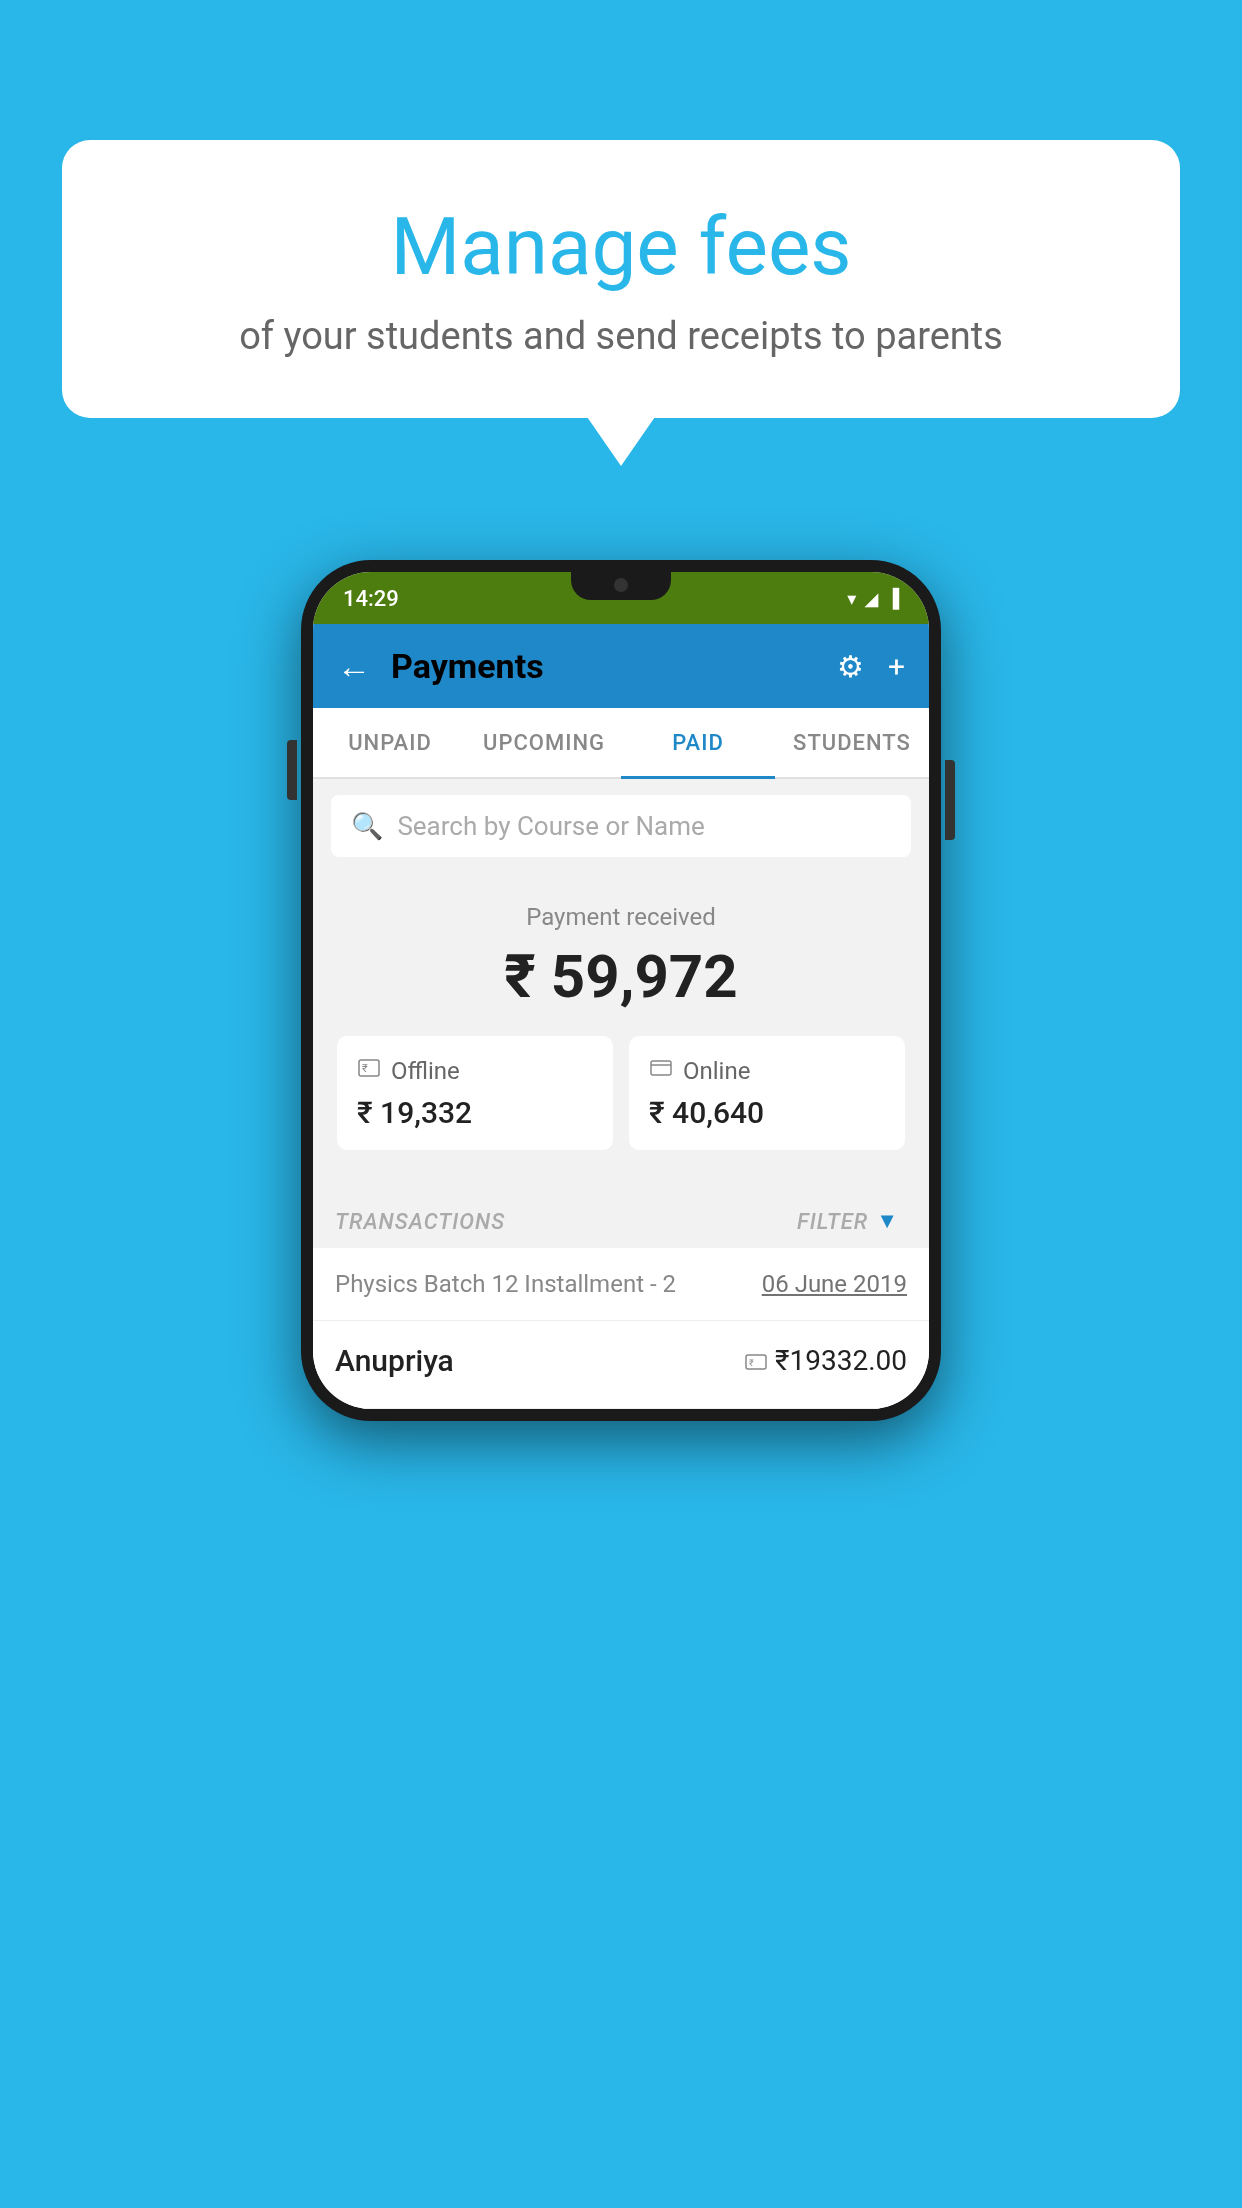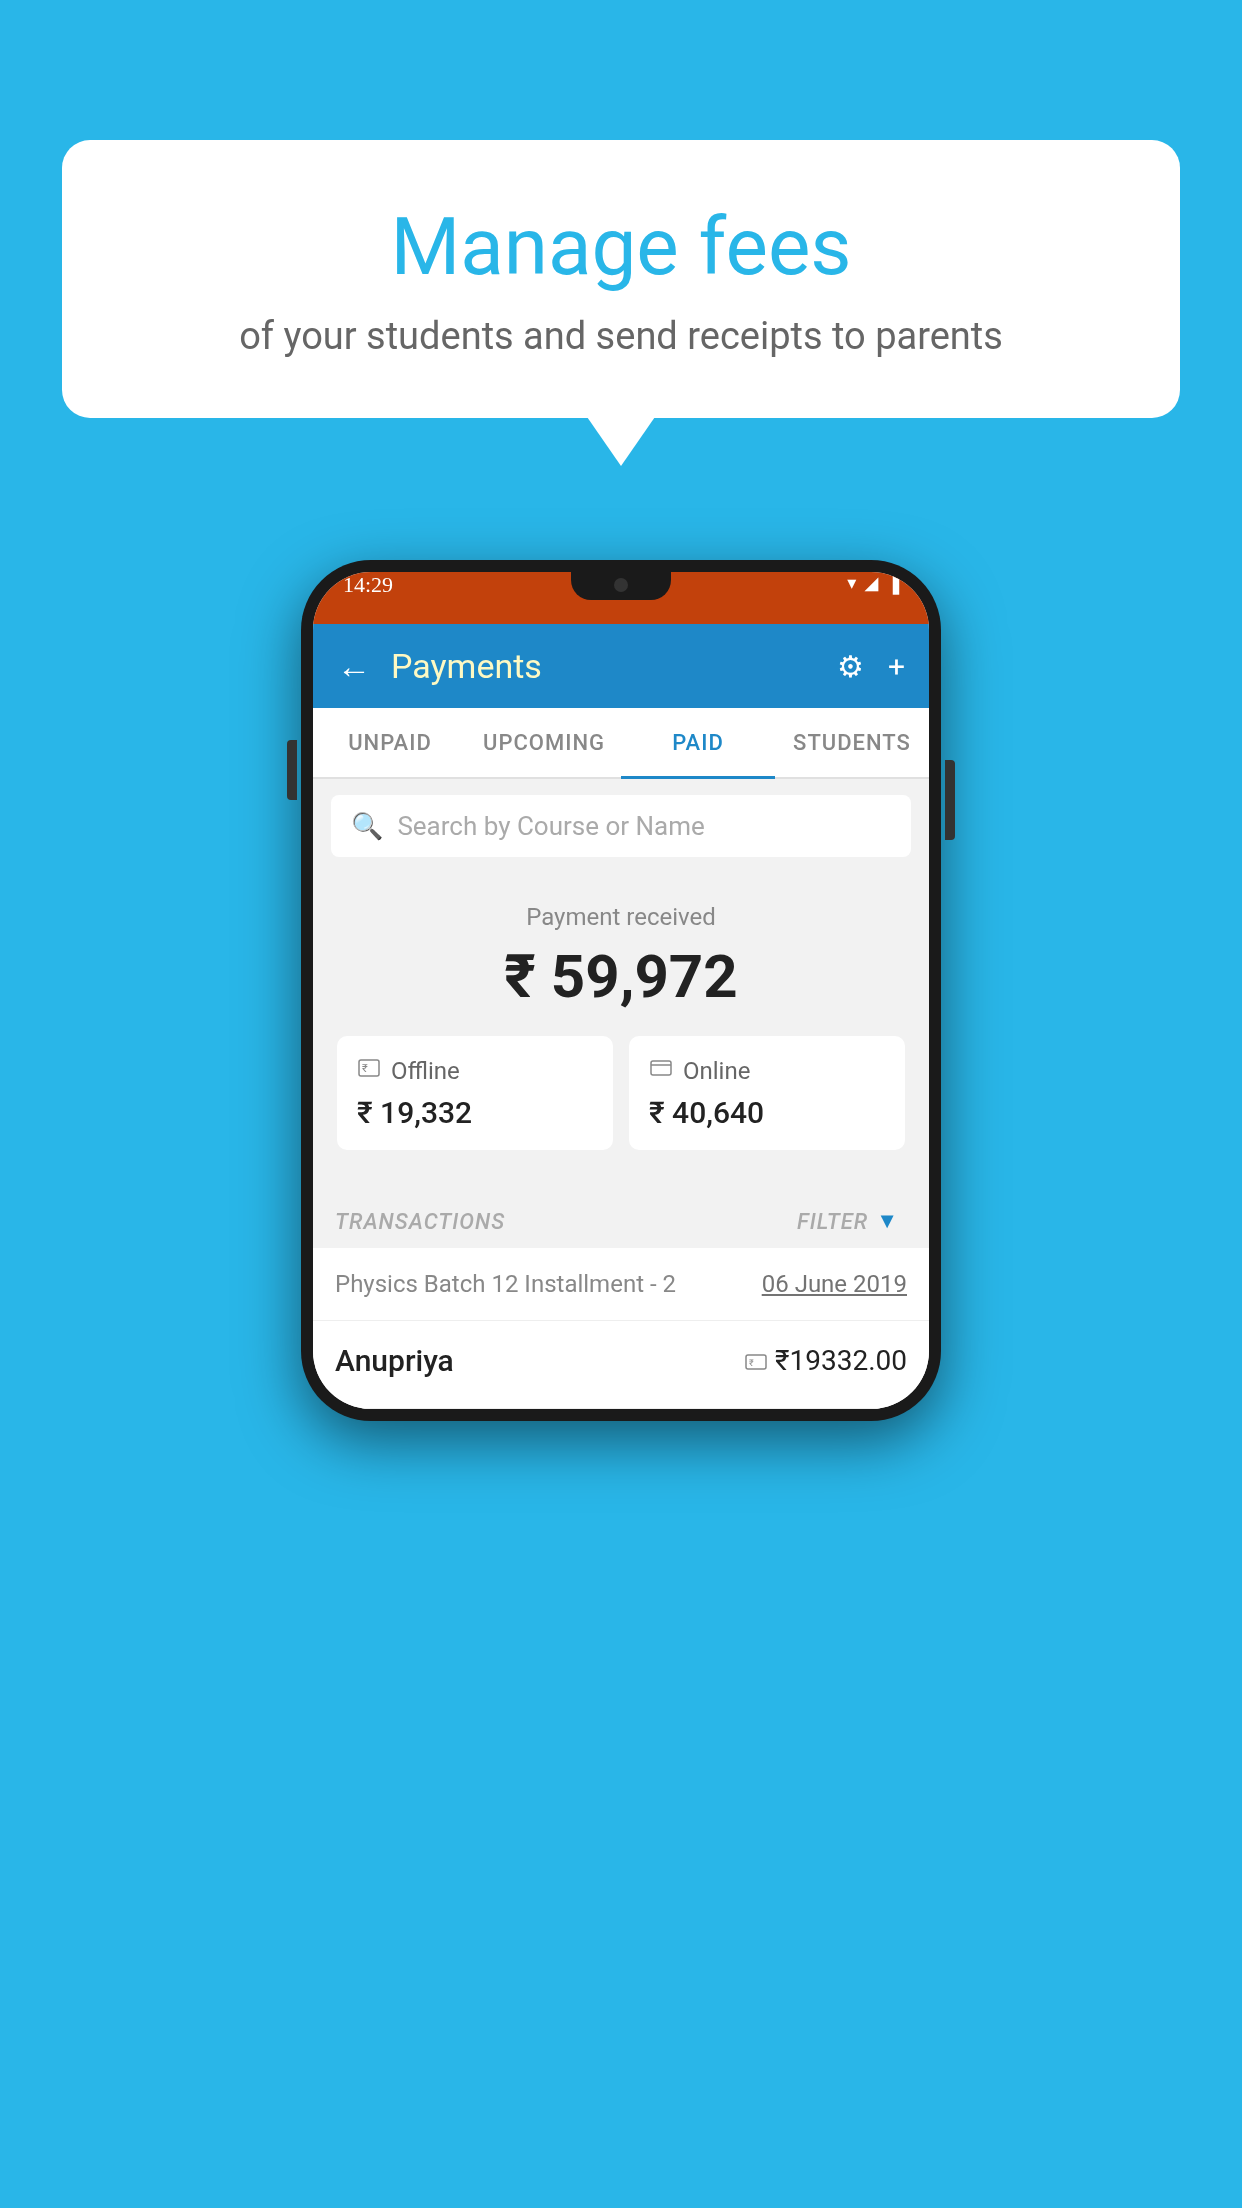--- a/index.html
+++ b/index.html
@@ -78,14 +78,13 @@
 
     
     .status-bar {
-      background: #c2410c;
+      background: #4d7c0f;
       height: 52px;
       display: flex;
-      align-items: flex-start;
+      align-items: center;
       justify-content: space-between;
       padding: 0 30px;
       position: relative;
-      font-family: Liberation Serif, serif;
     }
 
     .status-time {

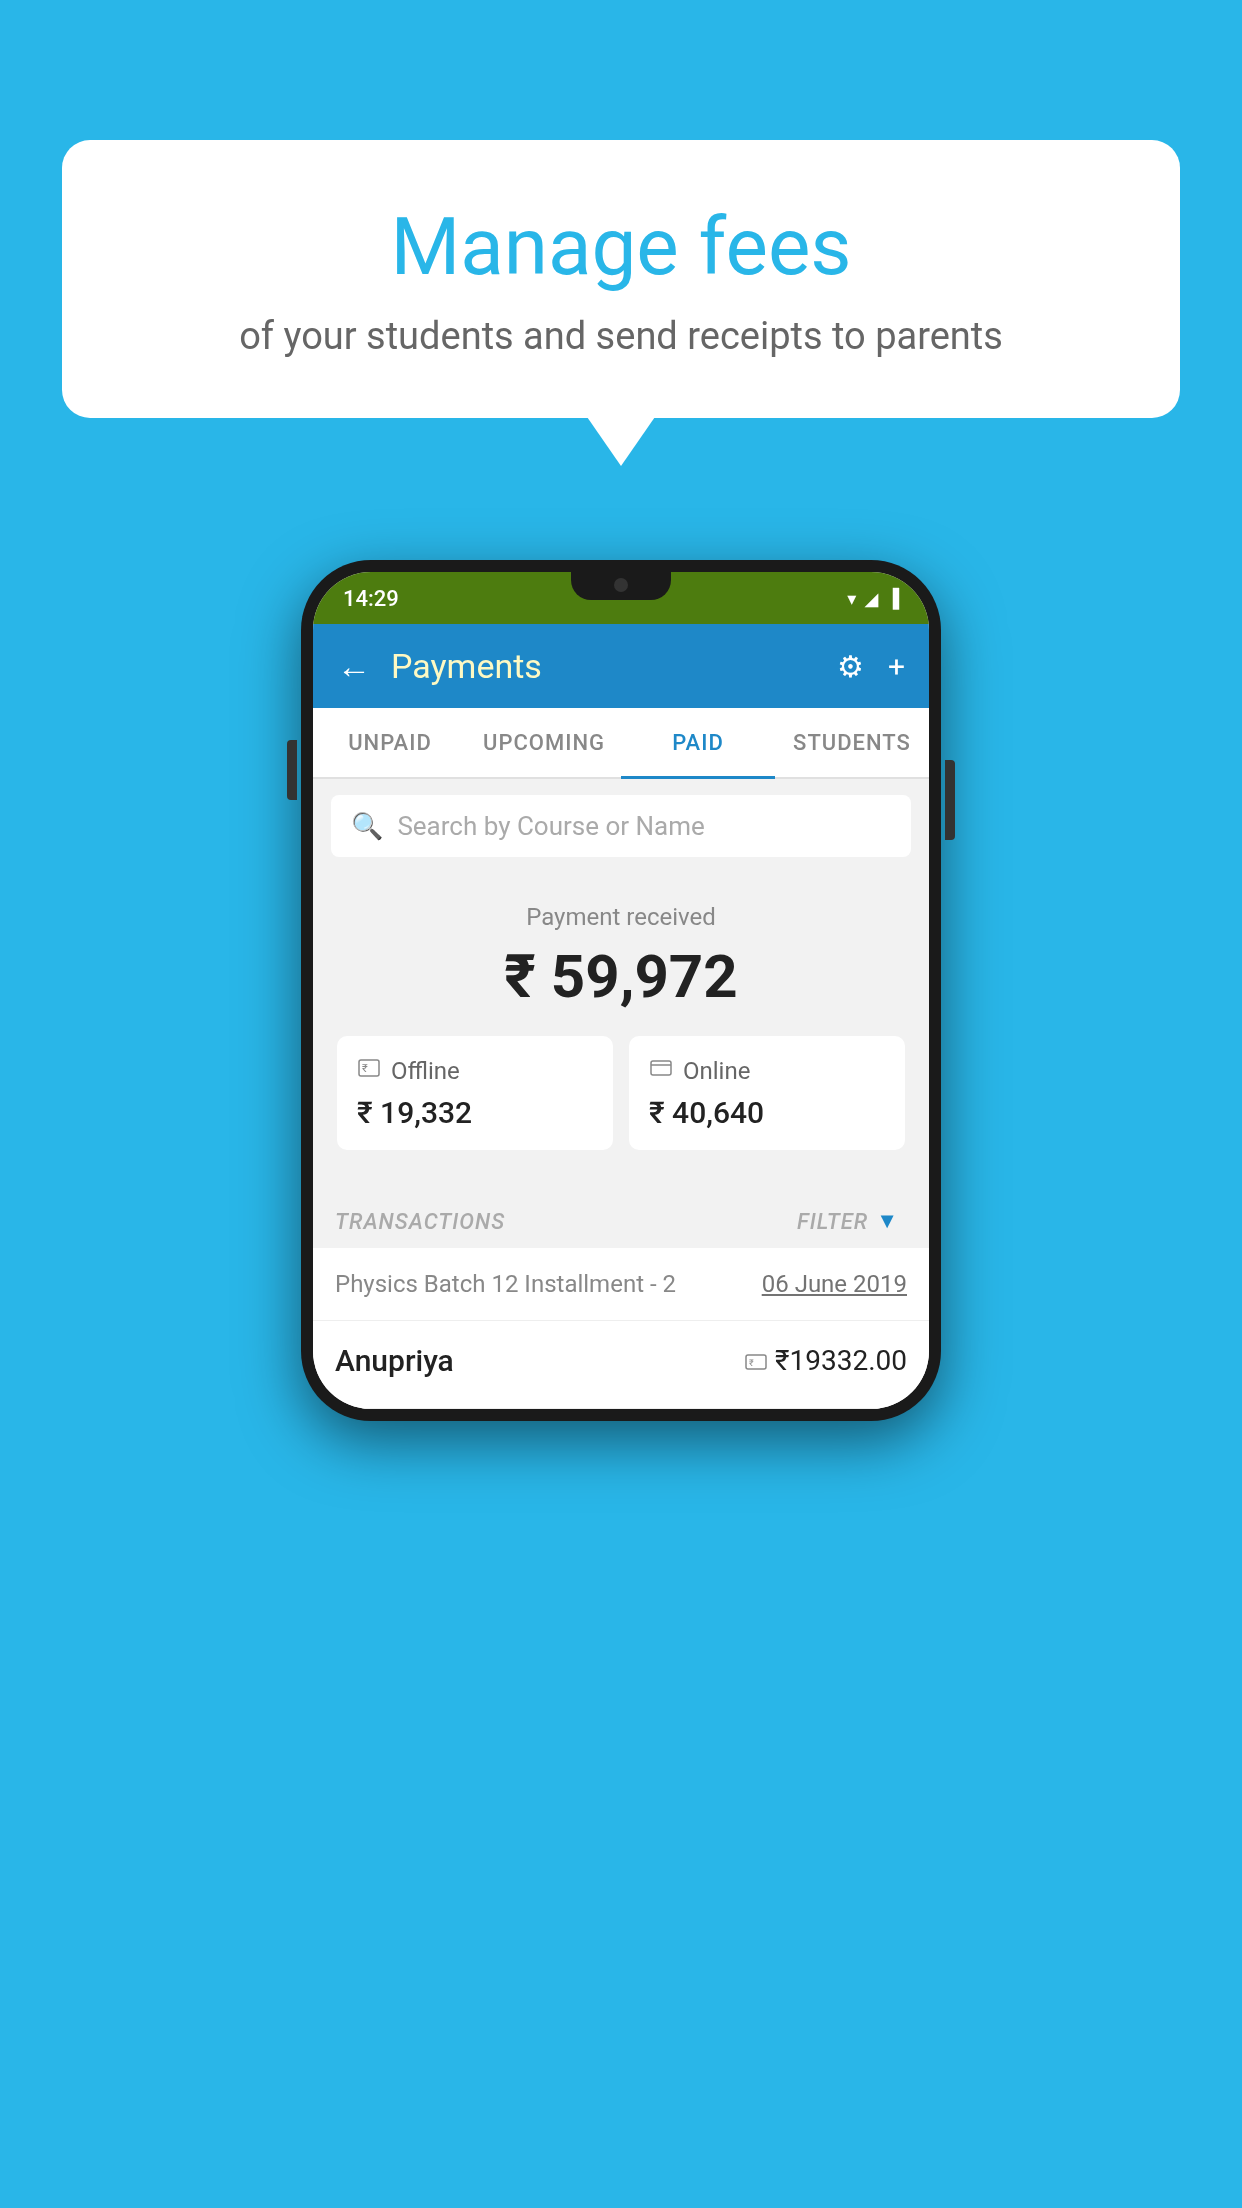--- a/index.html
+++ b/index.html
@@ -144,9 +144,9 @@
     }
 
     .app-bar-title {
-      color: #fef9c3;
+      color: #000000;
       font-size: 34px;
-      font-weight: 400;
+      font-weight: 700;
       flex: 1;
     }
 

